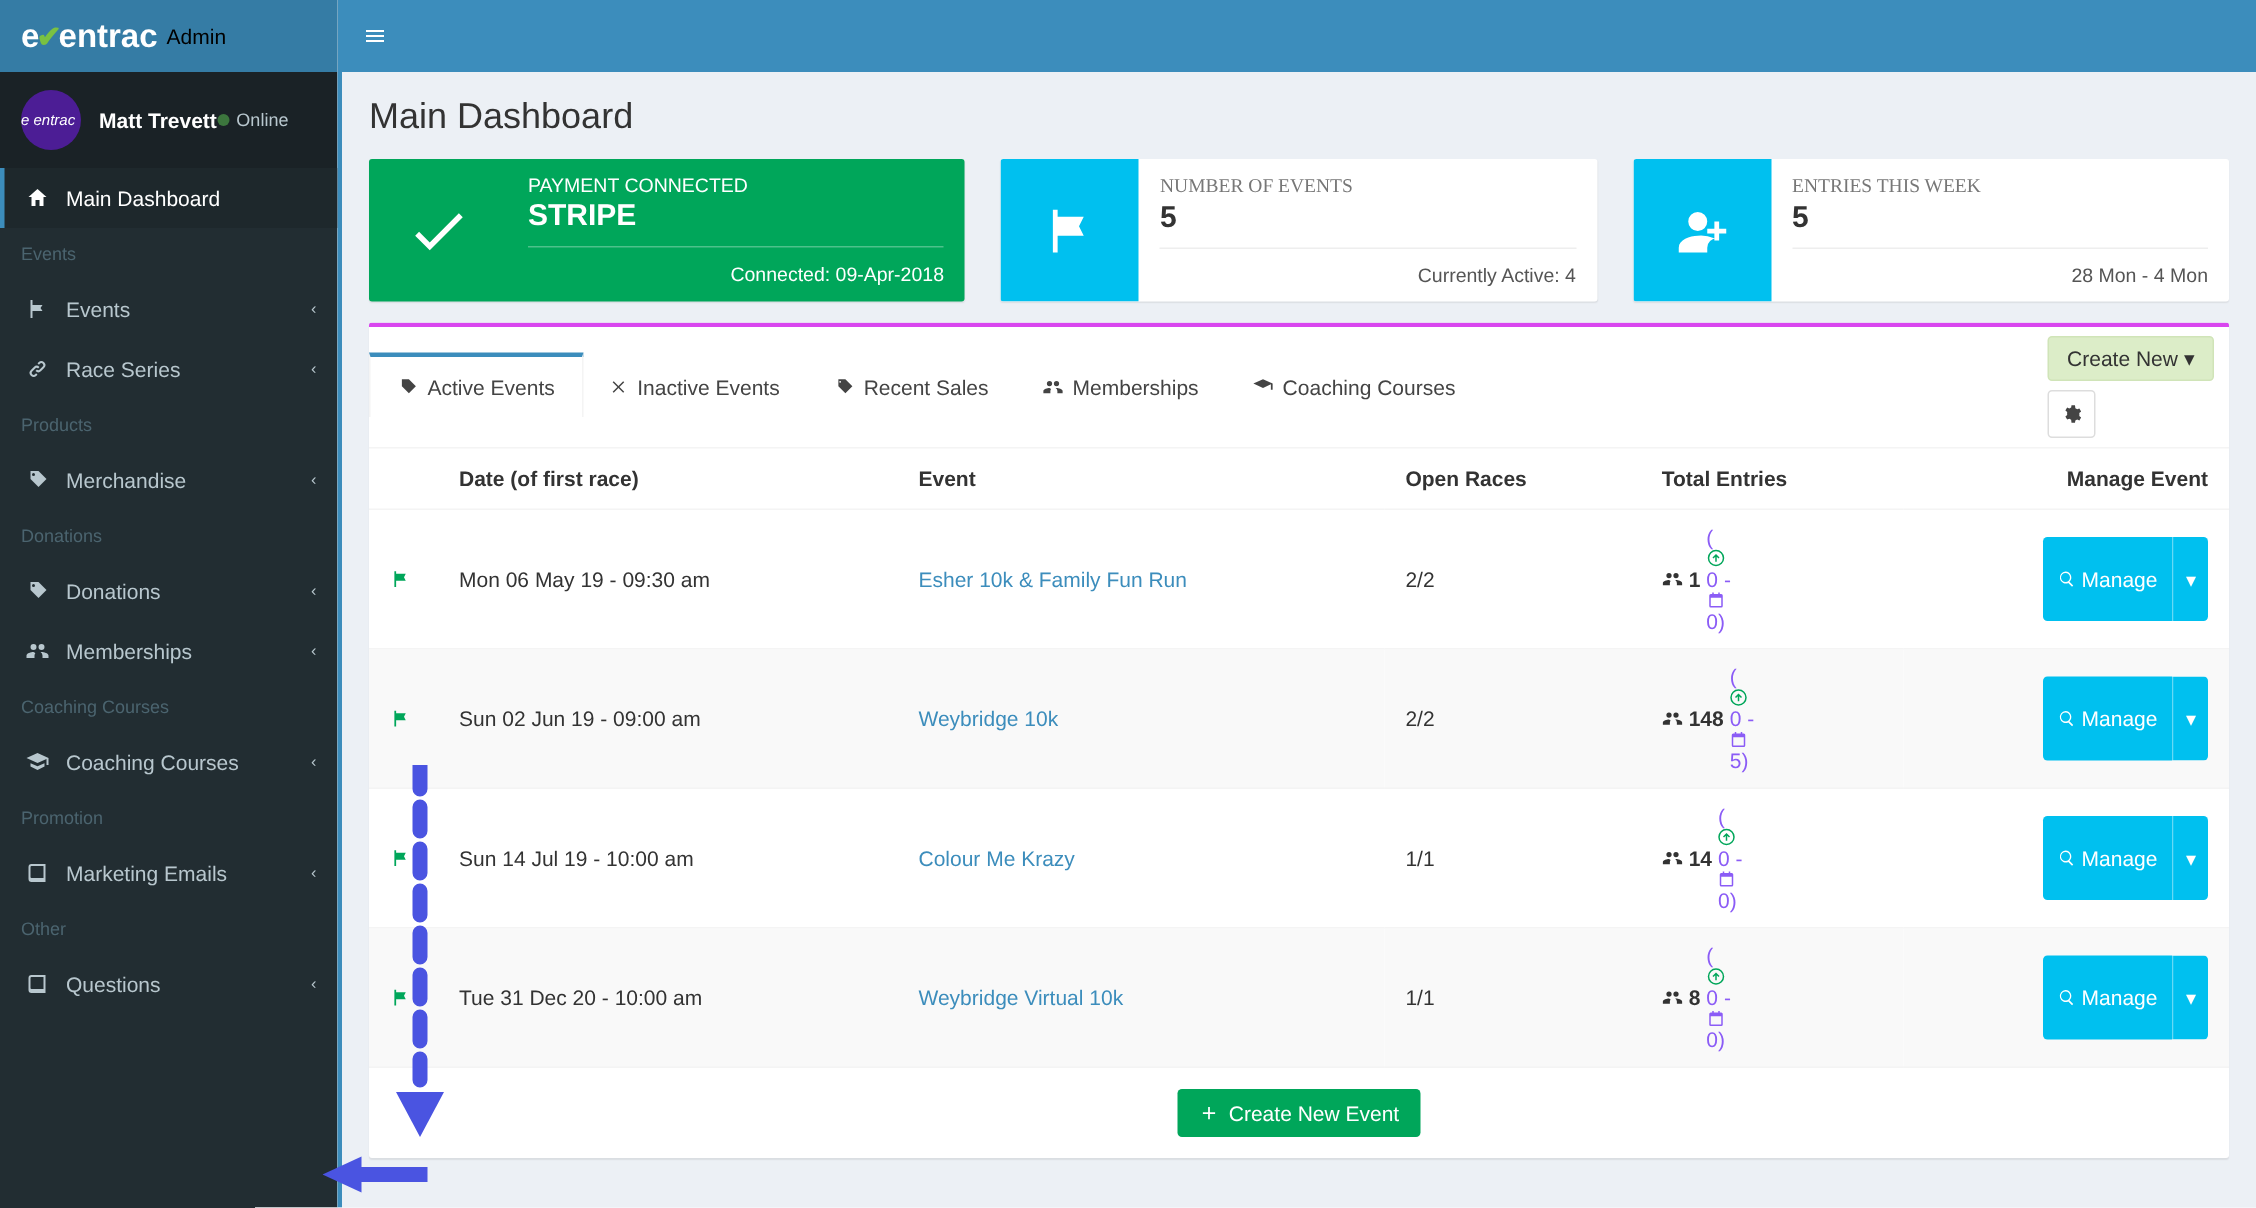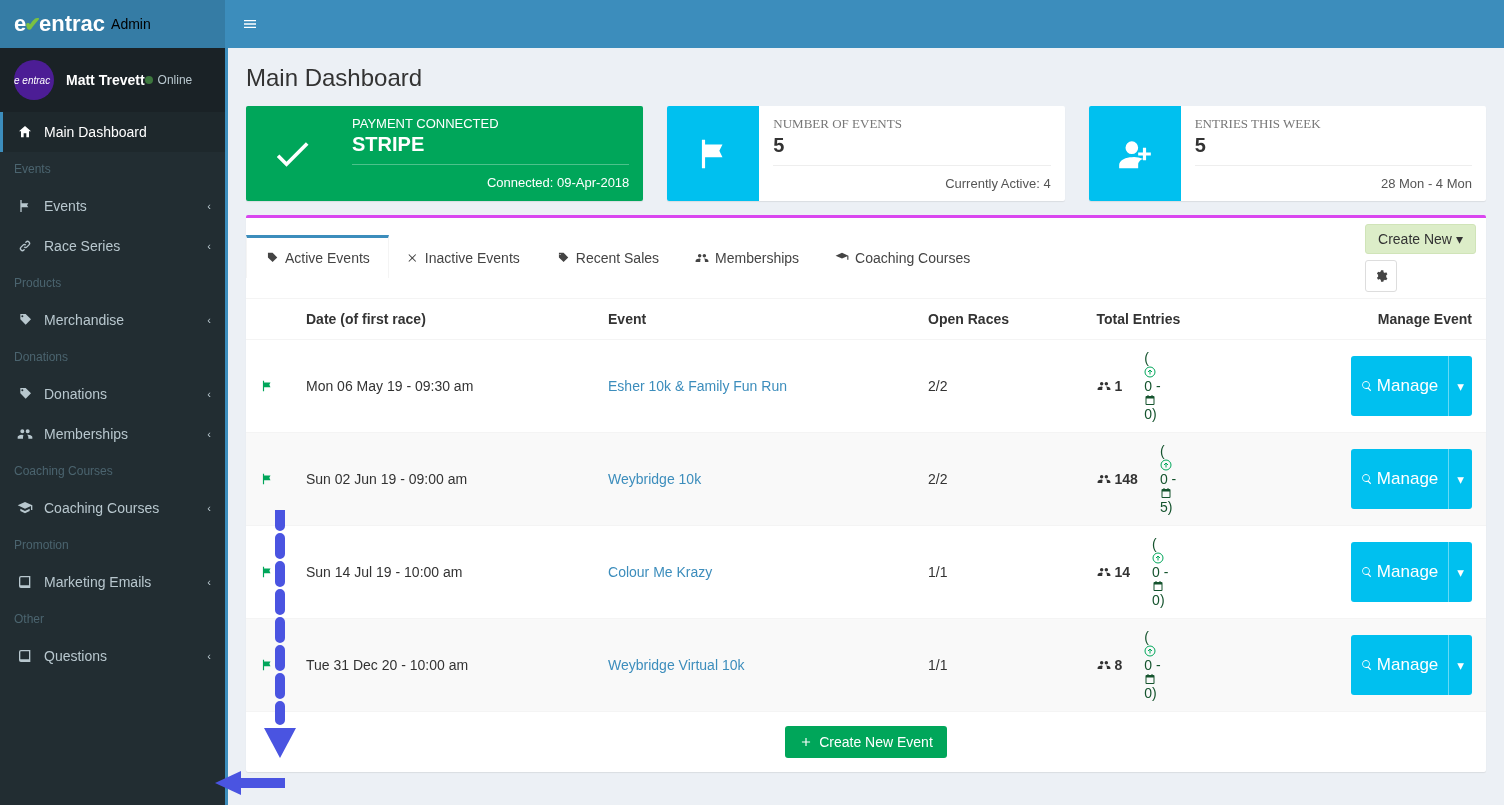--- a/index.html
+++ b/index.html
@@ -59,7 +59,7 @@
   .link { color: #3c8dbc; cursor: pointer; }
   .entries-cell { display: inline-flex; align-items: center; gap: 4px; color: #333; }
   .entries-bold { font-weight: 700; }
-  .entries-muted { color: #14532d; margin-left: 18px; }
+  .entries-muted { color: #8b5cf6; }
   .btn-manage-group { display: flex; justify-content: flex-end; gap: 0; }
   .btn-manage { background: #00c0ef; color: #fff; border: none; padding: 20px 10px; border-radius: 3px 0 0 3px; font-size: 17px; display: flex; align-items: center; gap: 4px; cursor: pointer; }
   .btn-manage-drop { background: #00c0ef; color: #fff; border: none; border-left: 1px solid rgba(255,255,255,.4); padding: 4px 8px; border-radius: 0 3px 3px 0; cursor: pointer; }

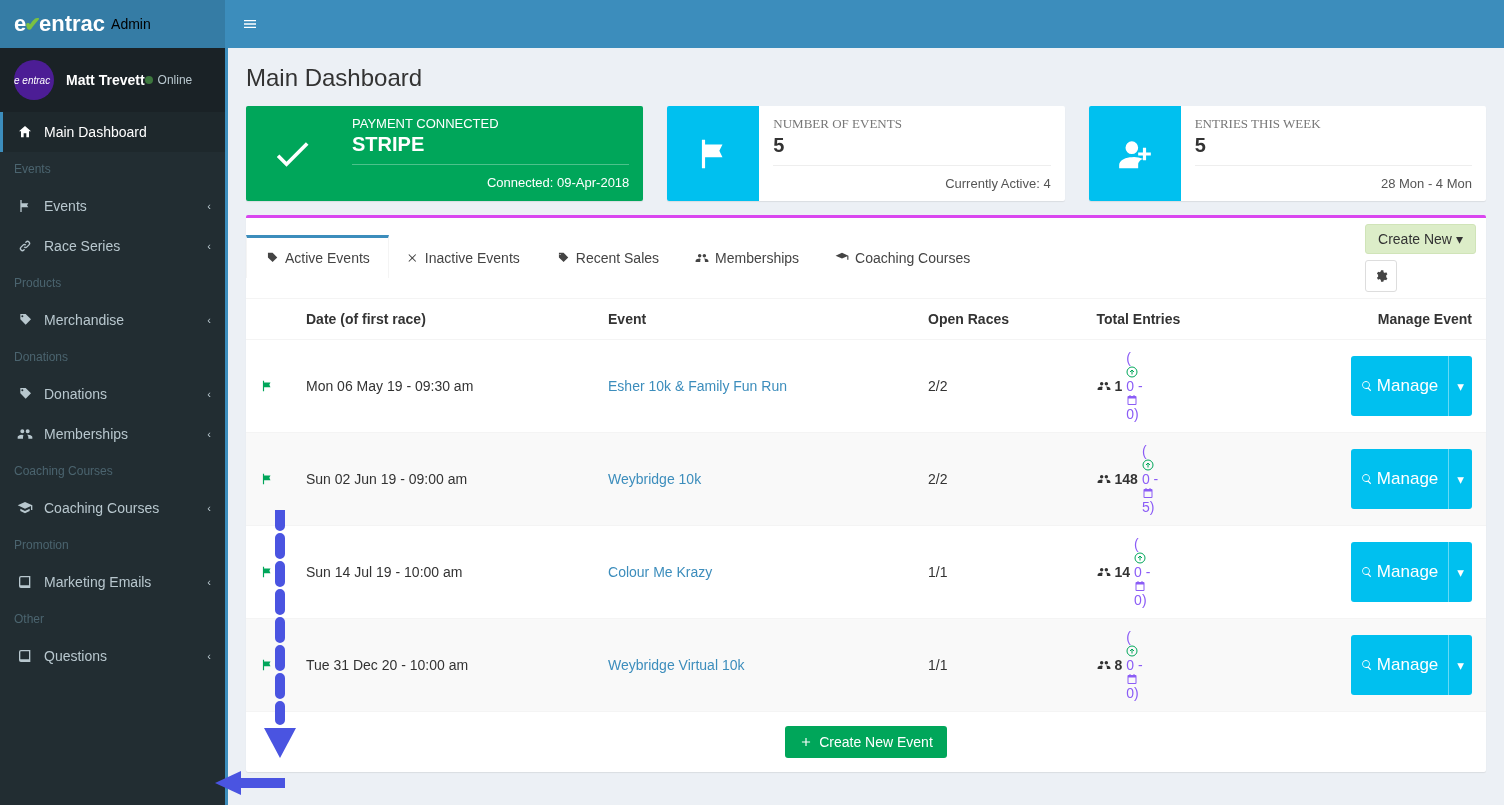--- a/index.html
+++ b/index.html
@@ -61,7 +61,7 @@
   .entries-bold { font-weight: 700; }
   .entries-muted { color: #8b5cf6; }
   .btn-manage-group { display: flex; justify-content: flex-end; gap: 0; }
-  .btn-manage { background: #00c0ef; color: #fff; border: none; padding: 20px 10px; border-radius: 3px 0 0 3px; font-size: 17px; display: flex; align-items: center; gap: 4px; cursor: pointer; }
+  .btn-manage { background: #00c0ef; color: #fff; border: none; padding: 20px 10px; border-radius: 3px 0 0 3px; font-size: 14px; display: flex; align-items: center; gap: 4px; cursor: pointer; }
   .btn-manage-drop { background: #00c0ef; color: #fff; border: none; border-left: 1px solid rgba(255,255,255,.4); padding: 4px 8px; border-radius: 0 3px 3px 0; cursor: pointer; }
   .table-footer { text-align: center; padding: 14px; }
   .btn-create-event { background: #00a65a; color: #fff; border: none; padding: 8px 14px; border-radius: 3px; font-size: 14px; display: inline-flex; align-items: center; gap: 6px; cursor: pointer; }

